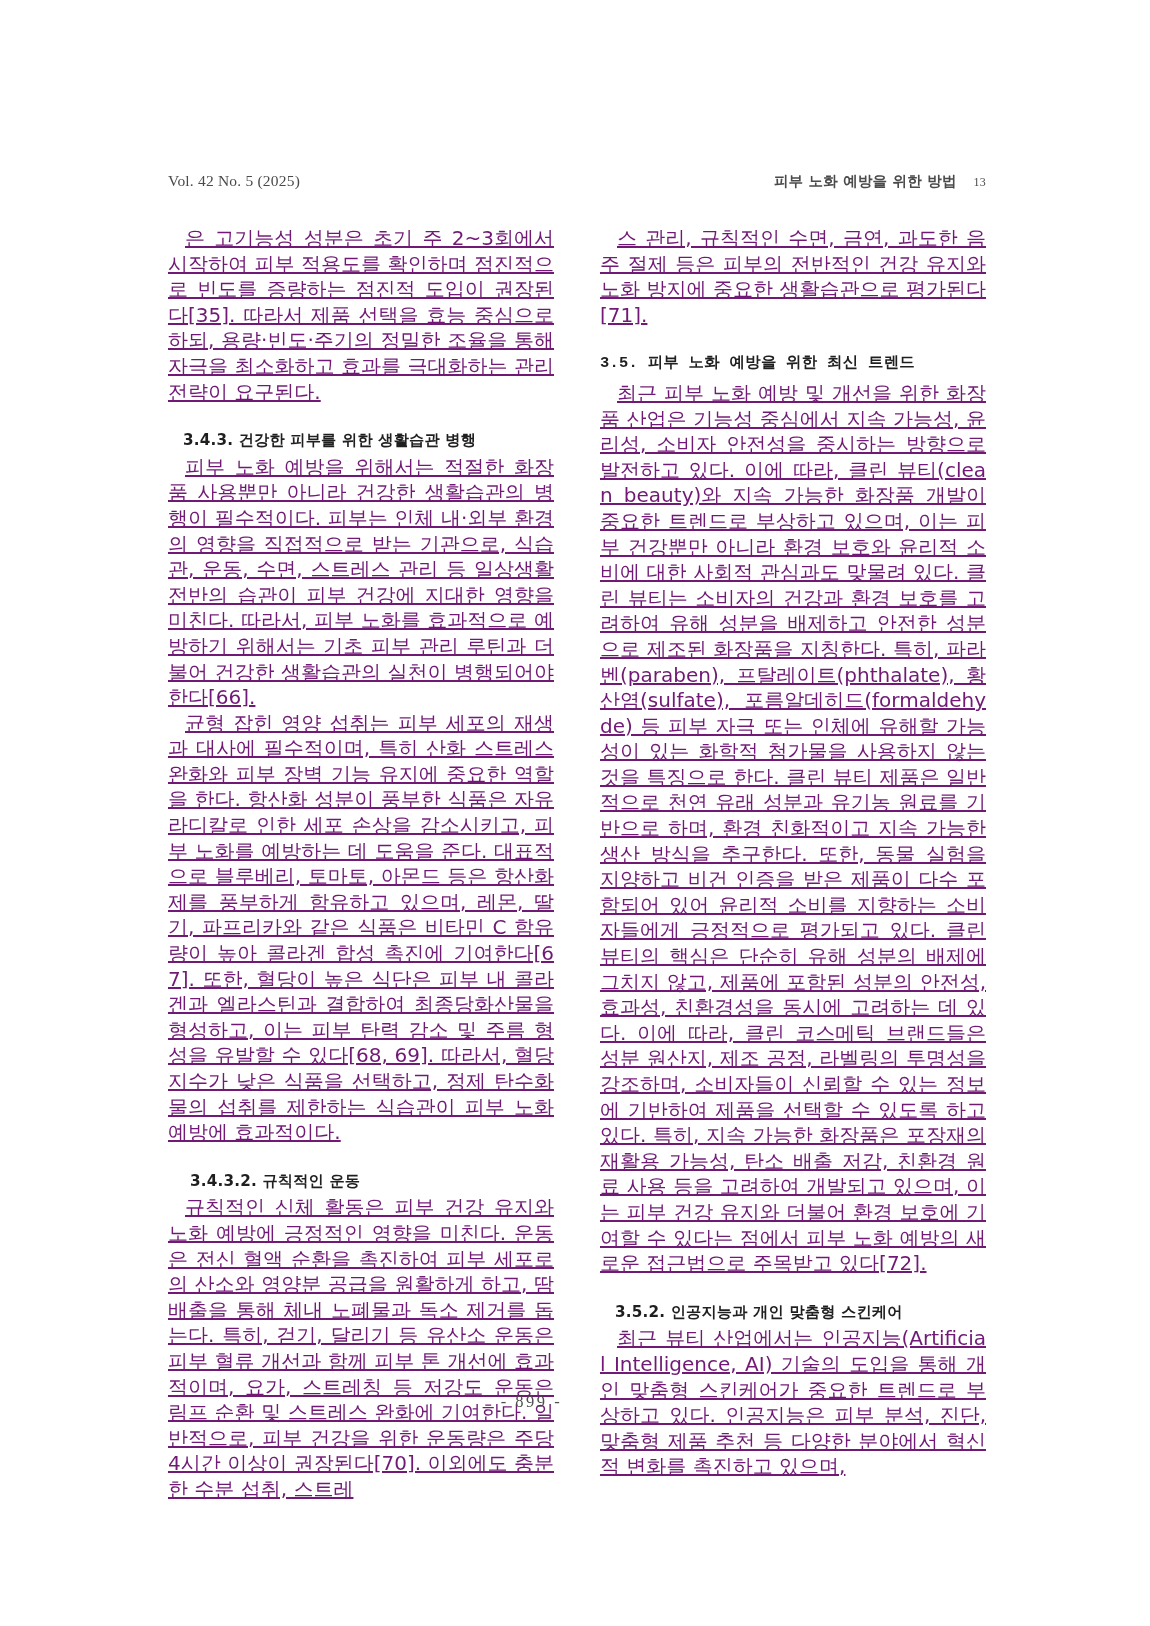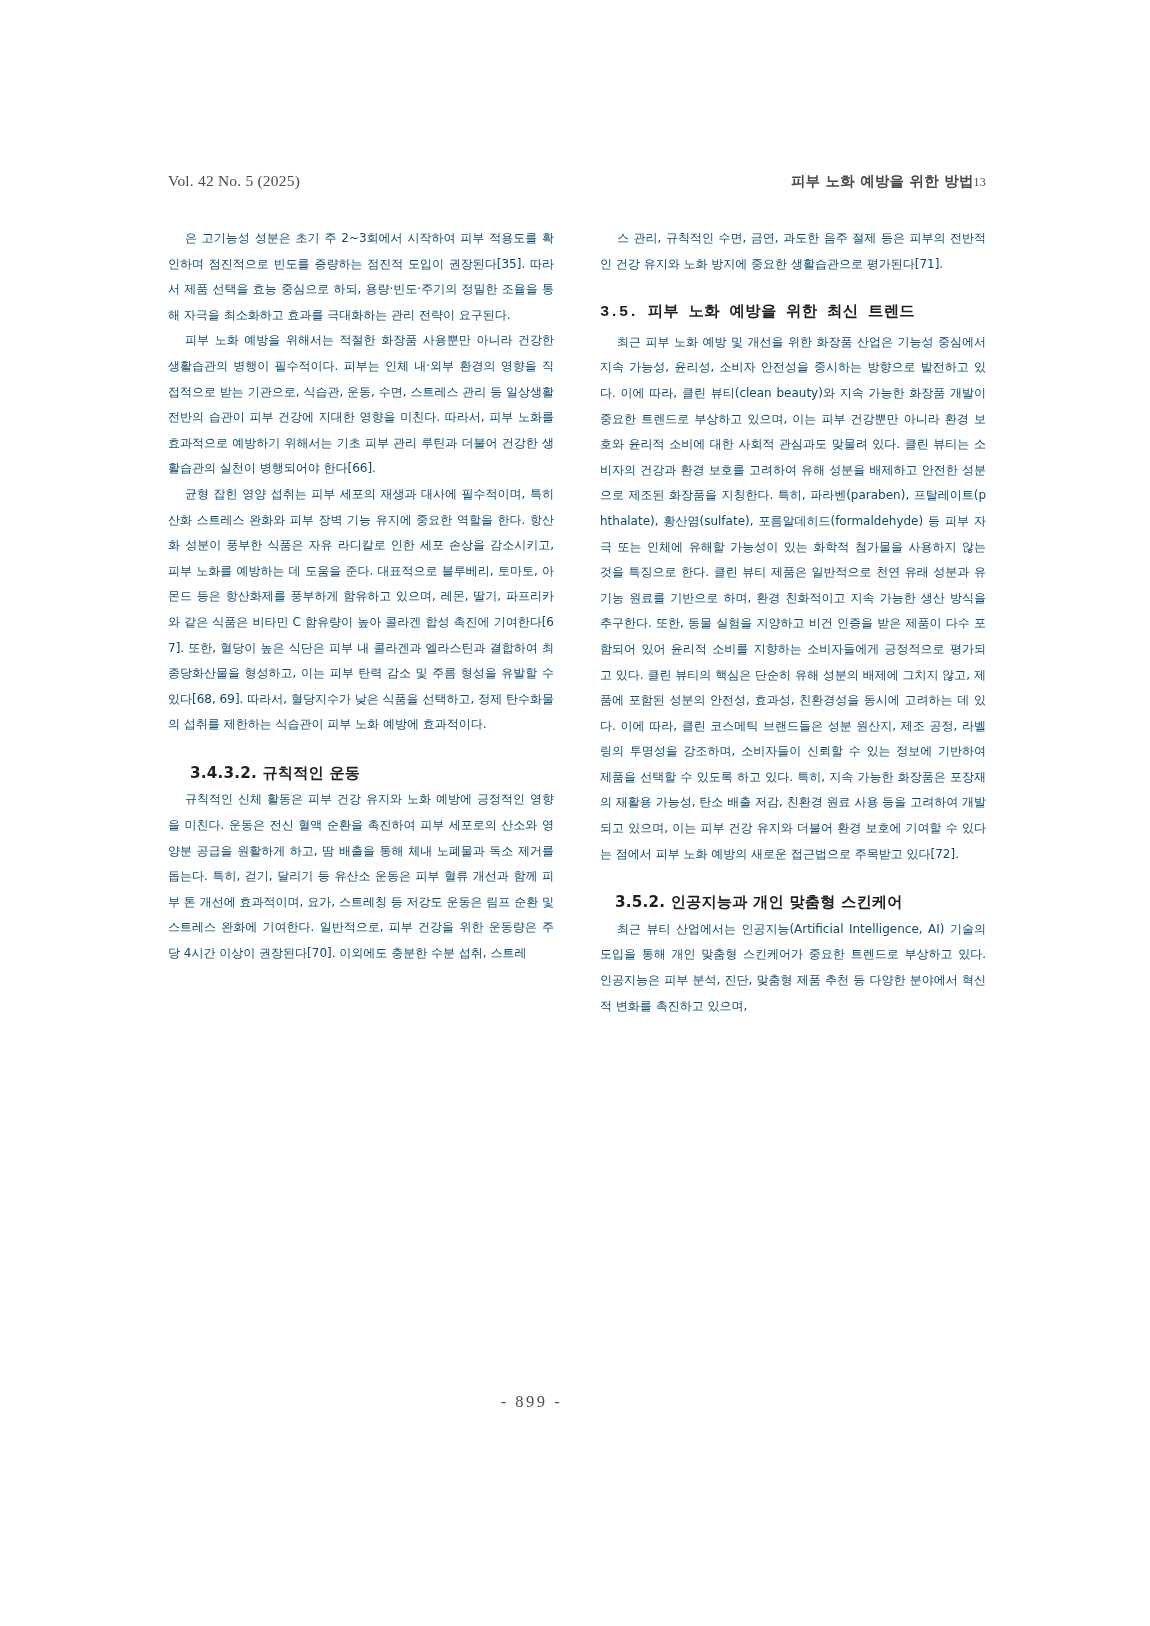--- a/index.html
+++ b/index.html
@@ -48,6 +48,7 @@
     white-space: nowrap;
     display: flex;
     align-items: baseline;
+    gap: 17px;
     font-size: 14.5px;
   }
   .running-header .pagenum-hdr {

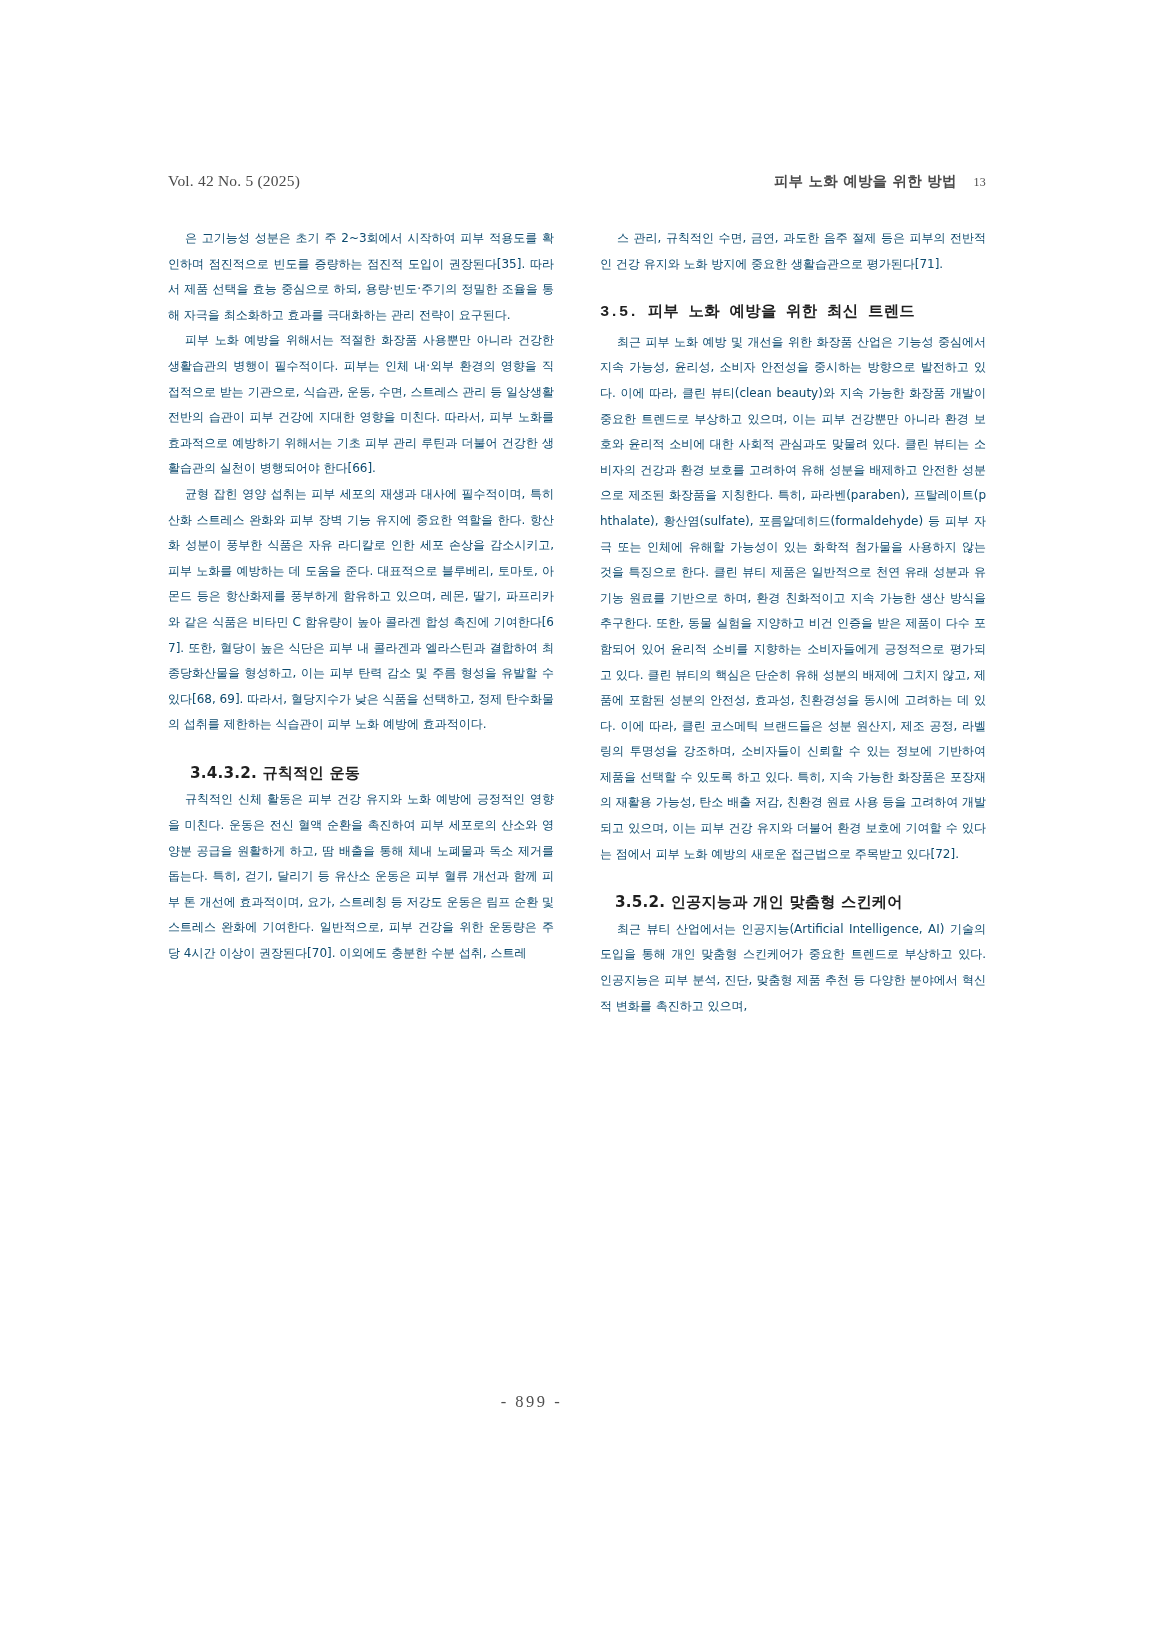--- a/index.html
+++ b/index.html
@@ -76,14 +76,15 @@
   }
 
   .para {
-    font-size: 12px;
+    font-size: 20px;
     line-height: 25.6px;
     text-align: justify;
     text-justify: inter-character;
     text-indent: 17px;
-    color: #0c4a6e;
+    color: #701a75;
     word-break: break-all;
     hyphens: none;
+    text-decoration: underline;
   }
 
   .head-l2 {

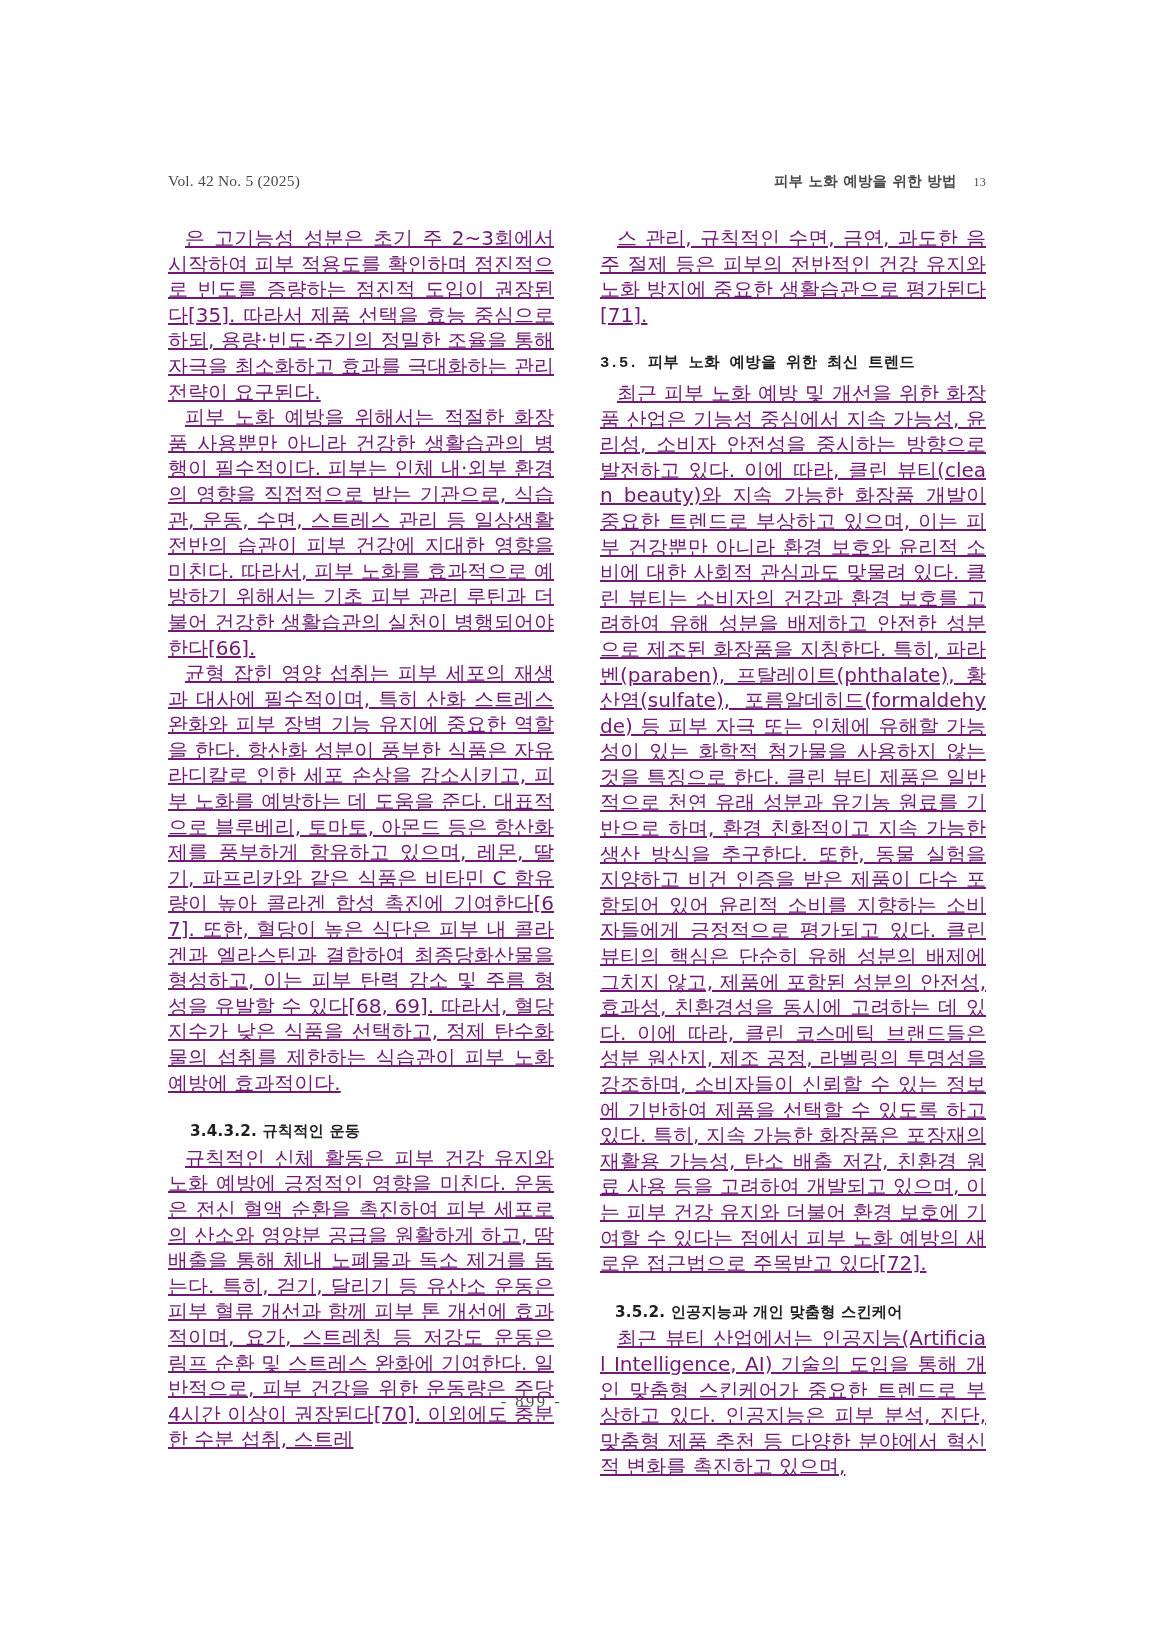--- a/index.html
+++ b/index.html
@@ -167,6 +167,7 @@
 
       <p class="para">은 고기능성 성분은 초기 주 2~3회에서 시작하여 피부 적용도를 확인하며 점진적으로 빈도를 증량하는 점진적 도입이 권장된다[35]. 따라서 제품 선택을 효능 중심으로 하되, 용량·빈도·주기의 정밀한 조율을 통해 자극을 최소화하고 효과를 극대화하는 관리 전략이 요구된다.</p>
 
+      <h3 class="head-l3">3.4.3. 건강한 피부를 위한 생활습관 병행</h3>
       <p class="para">피부 노화 예방을 위해서는 적절한 화장품 사용뿐만 아니라 건강한 생활습관의 병행이 필수적이다. 피부는 인체 내·외부 환경의 영향을 직접적으로 받는 기관으로, 식습관, 운동, 수면, 스트레스 관리 등 일상생활 전반의 습관이 피부 건강에 지대한 영향을 미친다. 따라서, 피부 노화를 효과적으로 예방하기 위해서는 기초 피부 관리 루틴과 더불어 건강한 생활습관의 실천이 병행되어야 한다[66].</p>
 
       <p class="para">균형 잡힌 영양 섭취는 피부 세포의 재생과 대사에 필수적이며, 특히 산화 스트레스 완화와 피부 장벽 기능 유지에 중요한 역할을 한다. 항산화 성분이 풍부한 식품은 자유 라디칼로 인한 세포 손상을 감소시키고, 피부 노화를 예방하는 데 도움을 준다. 대표적으로 블루베리, 토마토, 아몬드 등은 항산화제를 풍부하게 함유하고 있으며, 레몬, 딸기, 파프리카와 같은 식품은 비타민 C 함유량이 높아 콜라겐 합성 촉진에 기여한다[67]. 또한, 혈당이 높은 식단은 피부 내 콜라겐과 엘라스틴과 결합하여 최종당화산물을 형성하고, 이는 피부 탄력 감소 및 주름 형성을 유발할 수 있다[68, 69]. 따라서, 혈당지수가 낮은 식품을 선택하고, 정제 탄수화물의 섭취를 제한하는 식습관이 피부 노화 예방에 효과적이다.</p>

